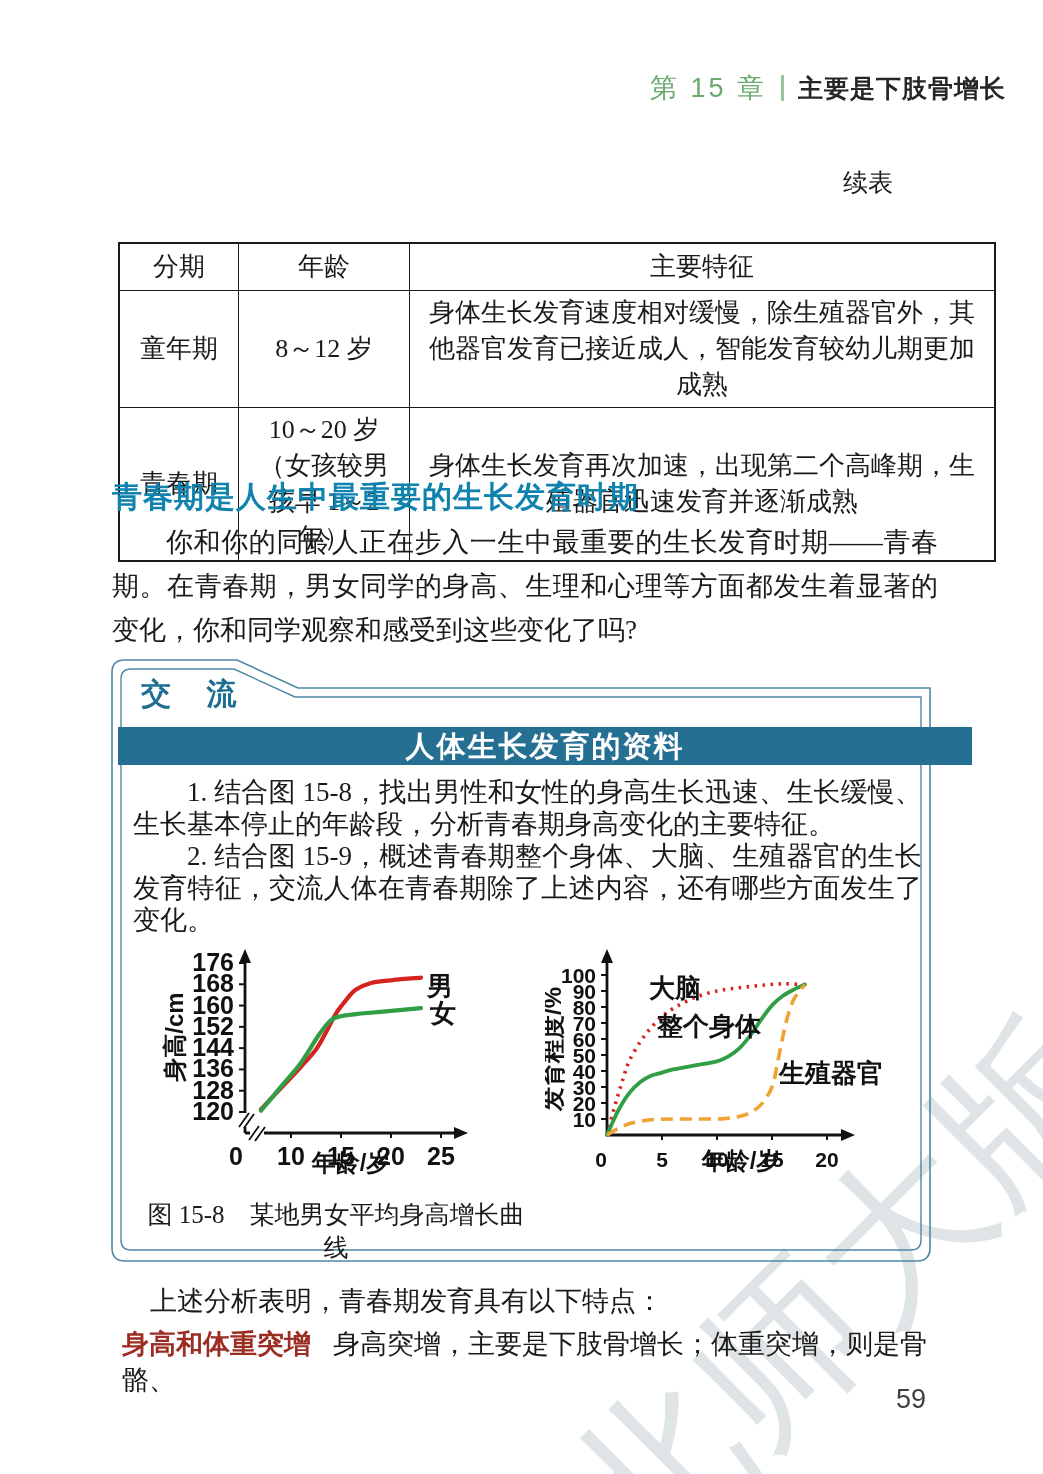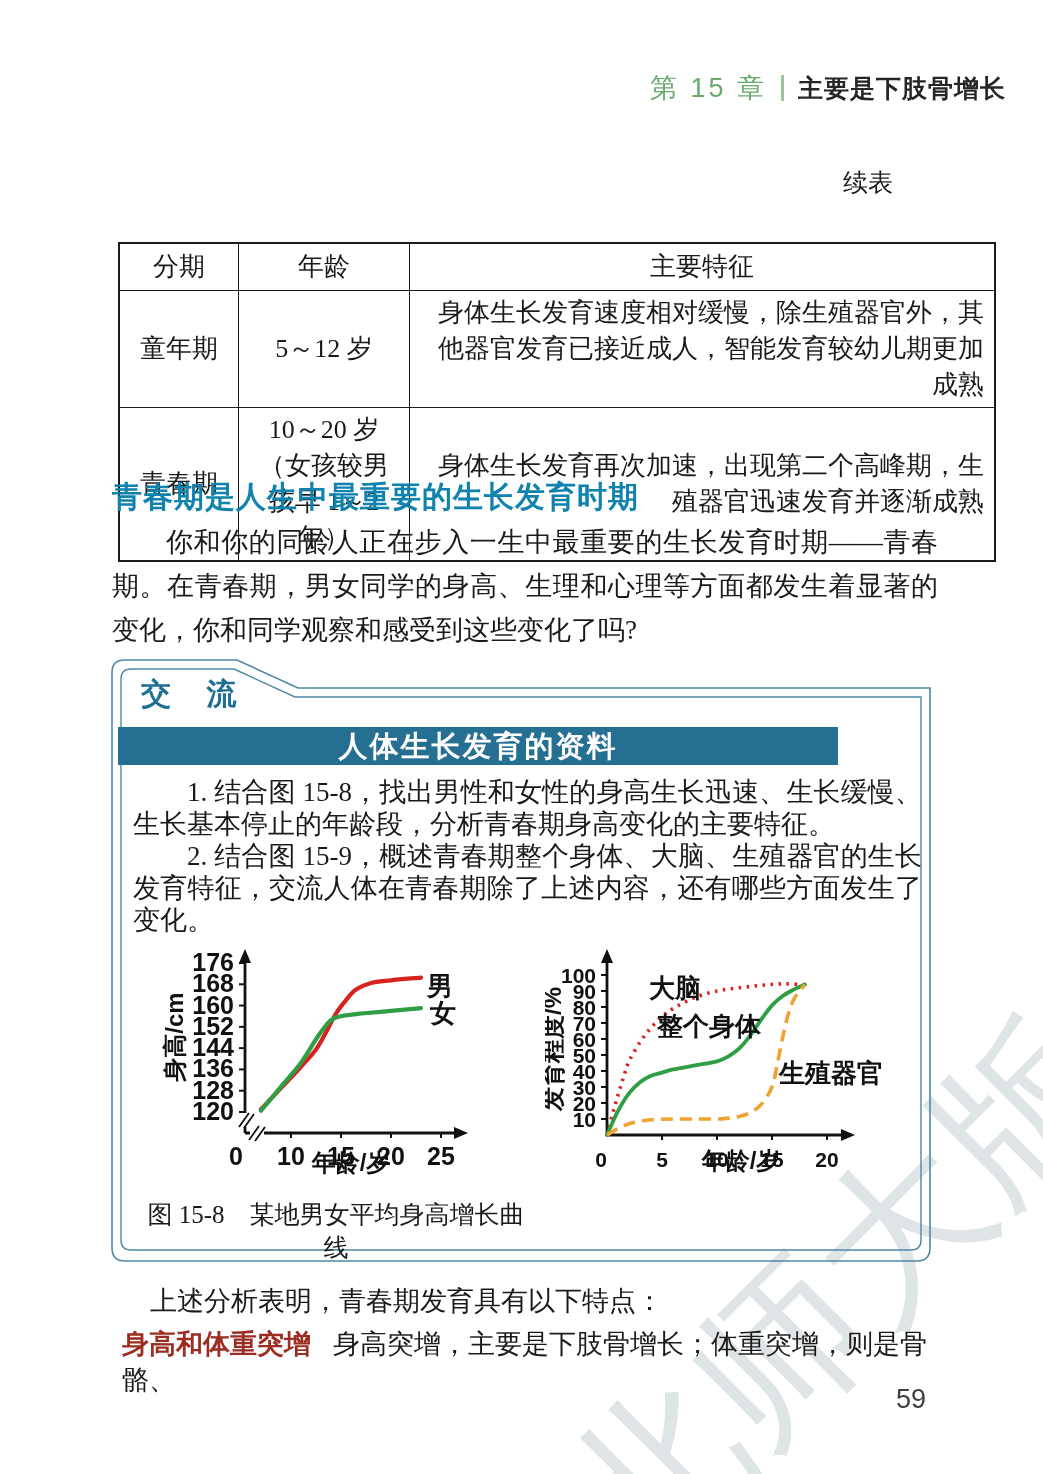--- a/index.html
+++ b/index.html
@@ -25,7 +25,7 @@
   table.dt{border:2.4px solid #1a1a1a;}
   .c1{width:98px;text-align:center;}
   .c2{width:150px;text-align:center;}
-  .c3{width:564px;text-align:right;}
+  .c3{width:564px;text-align:center;}
   .hrow th{height:38px;text-align:center;}
   .r1{height:72px;}
   .r2{height:108px;}

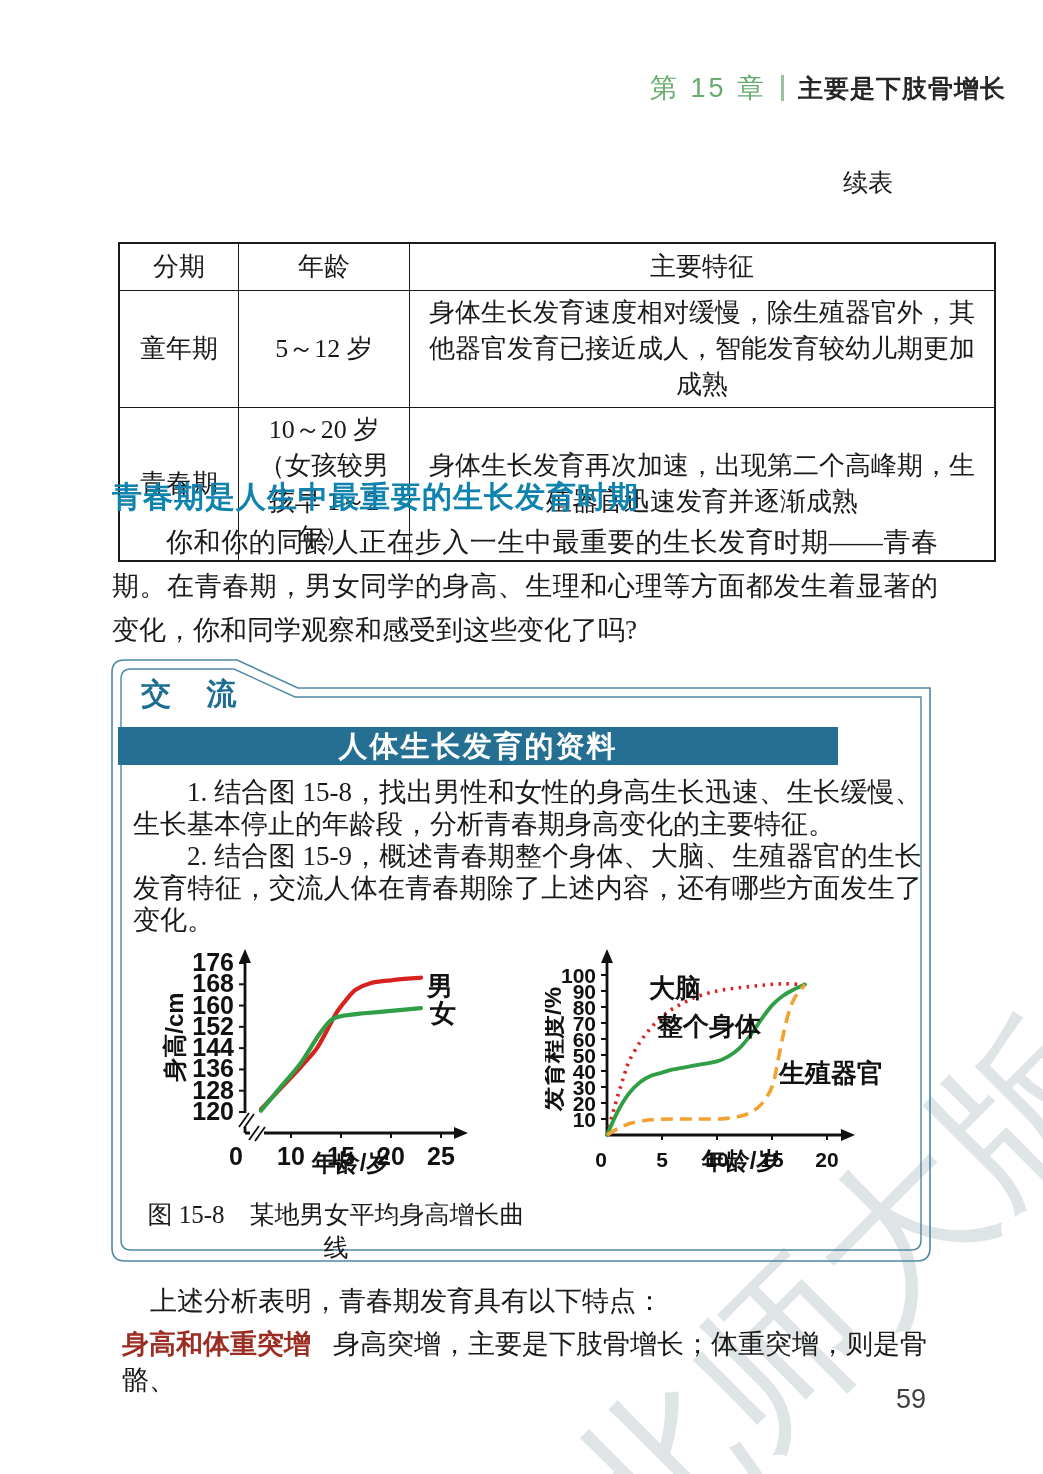--- a/index.html
+++ b/index.html
@@ -85,7 +85,7 @@
       </tr>
       <tr class="r1">
         <td class="c1">童年期</td>
-        <td class="c2">5～12 岁</td>
+        <td class="c2">8～12 岁</td>
         <td class="c3">身体生长发育速度相对缓慢，除生殖器官外，其他器官发育已接近成人，智能发育较幼儿期更加成熟</td>
       </tr>
       <tr class="r2">

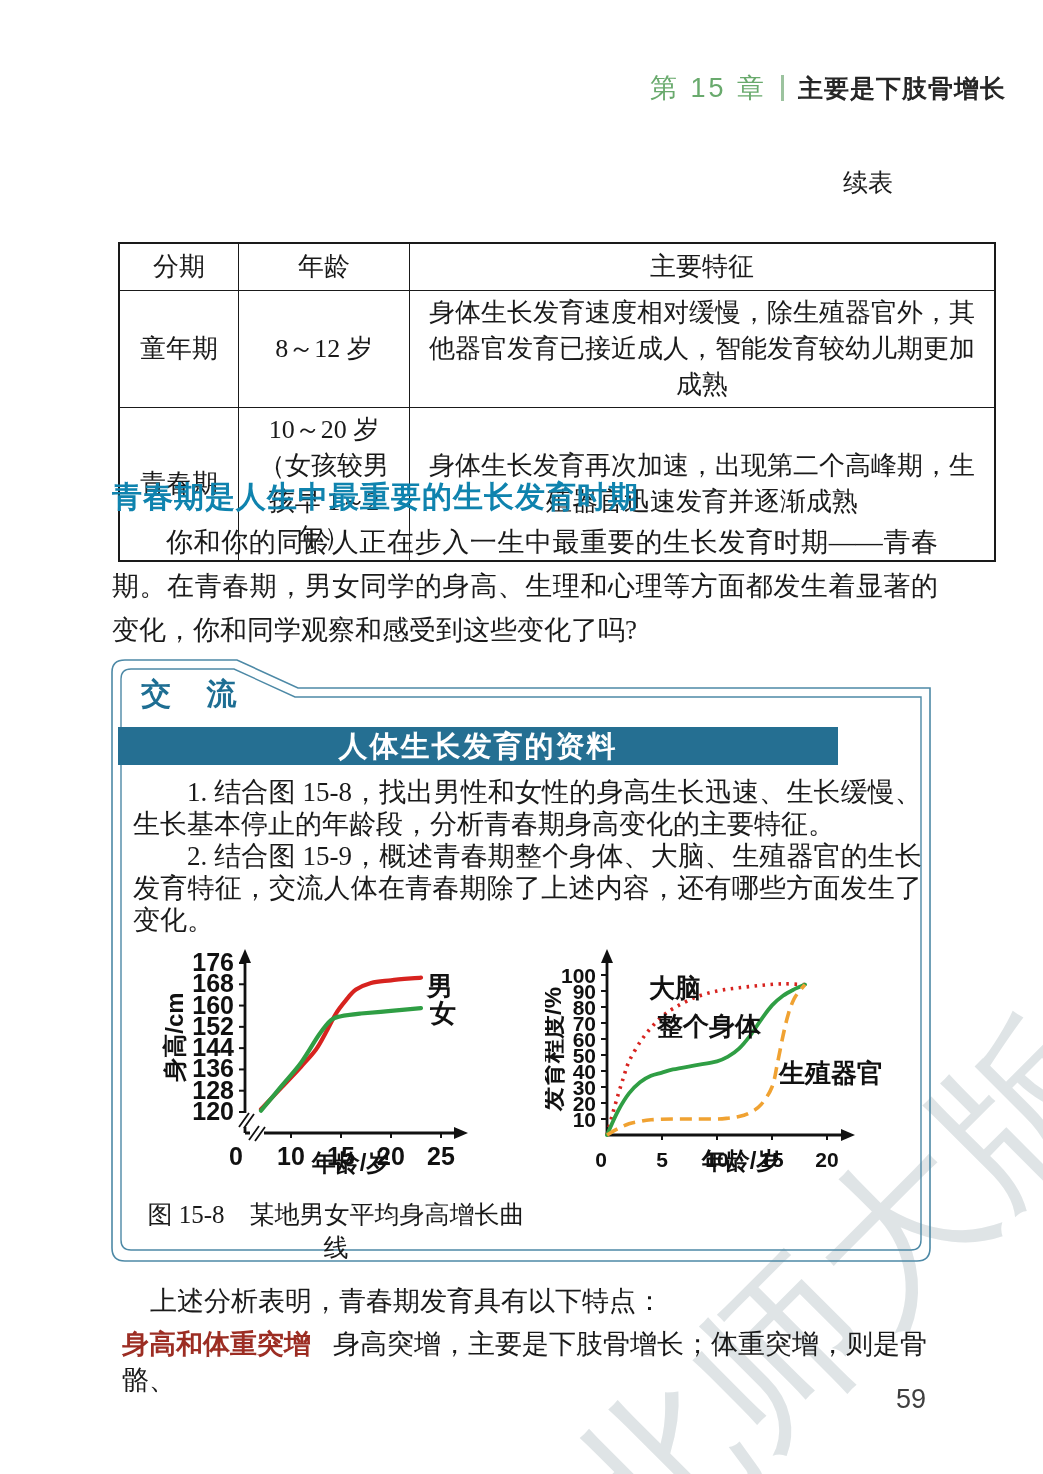--- a/index.html
+++ b/index.html
@@ -38,7 +38,7 @@
   .boxsvg{left:105px;top:653px;}
   .tab-label{left:141px;top:674px;width:130px;font-size:30px;font-weight:bold;
      color:#1e6e93;letter-spacing:14px;font-family:"Liberation Serif",serif;}
-  .banner{left:118px;top:727px;width:720px;height:38px;background:#256f92;color:#fff;
+  .banner{left:118px;top:727px;width:854px;height:38px;background:#256f92;color:#fff;
      font-size:29px;font-weight:bold;text-align:center;line-height:38px;letter-spacing:2px;}
   .items{left:133px;top:776px;width:789px;font-size:27px;line-height:32px;text-align:justify;}
   .items p{margin:0;text-indent:2em;}

